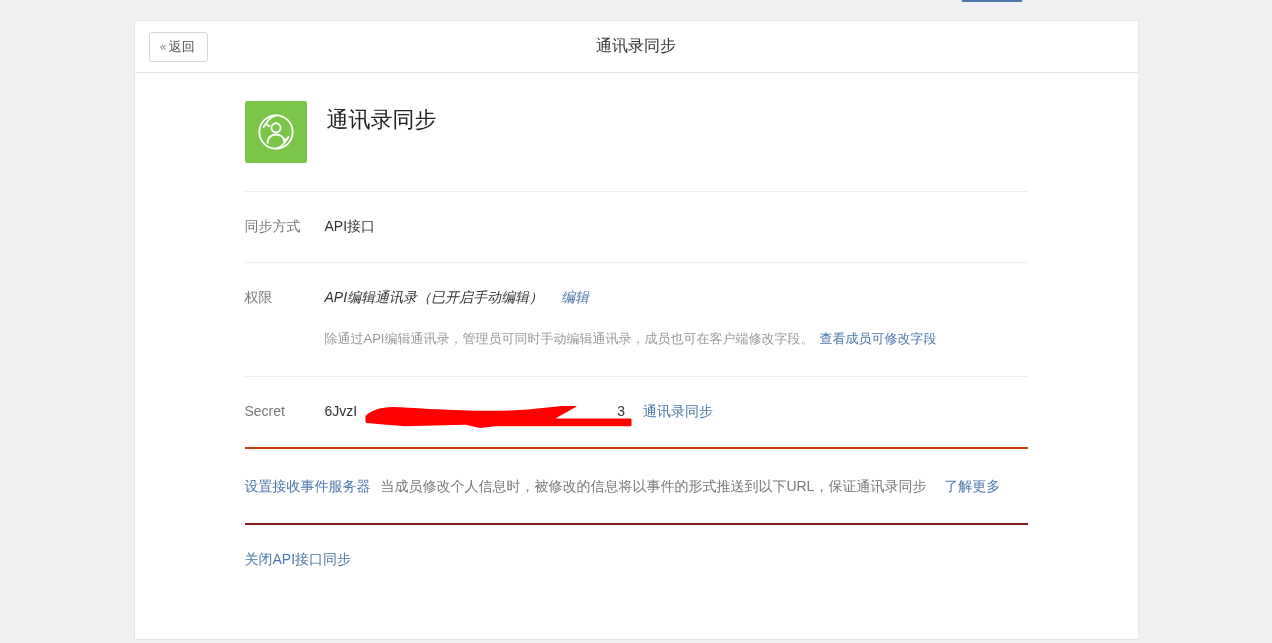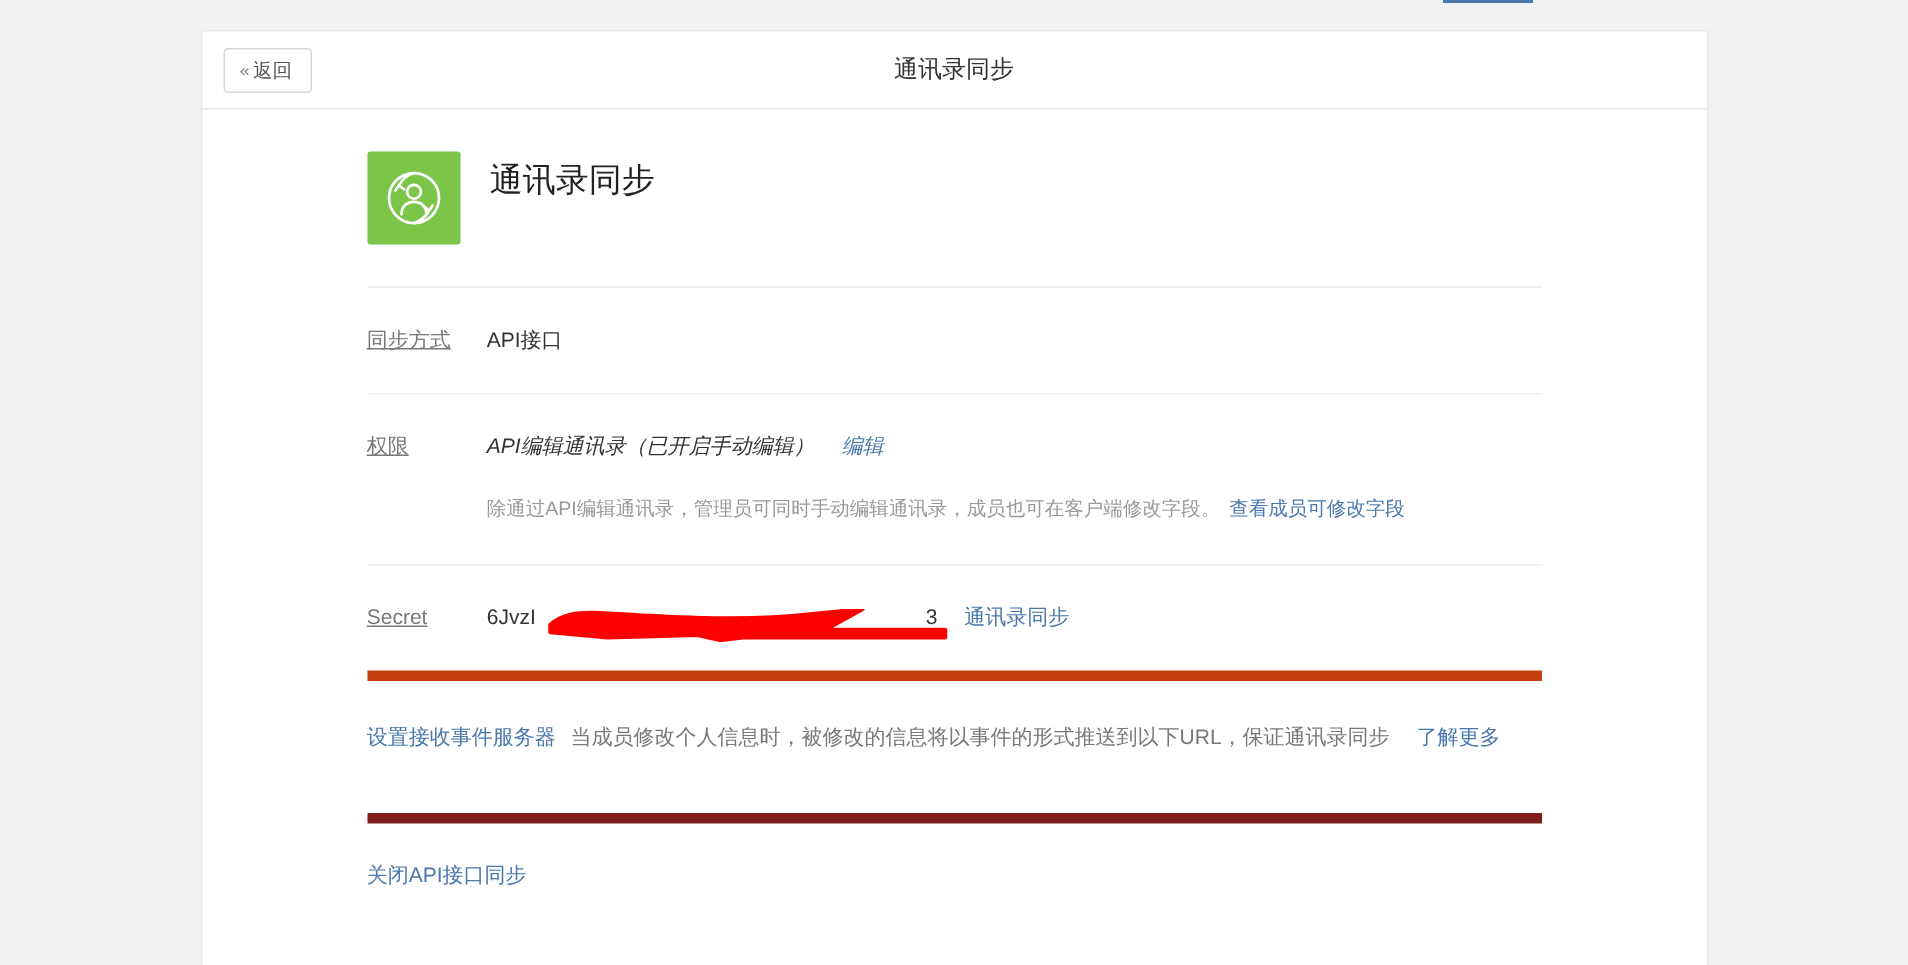--- a/index.html
+++ b/index.html
@@ -95,7 +95,6 @@
       flex-shrink: 0;
       color: #787878;
       font-size: 14px;
-      text-decoration: underline;
     }
     .row-content {
       flex: 1;

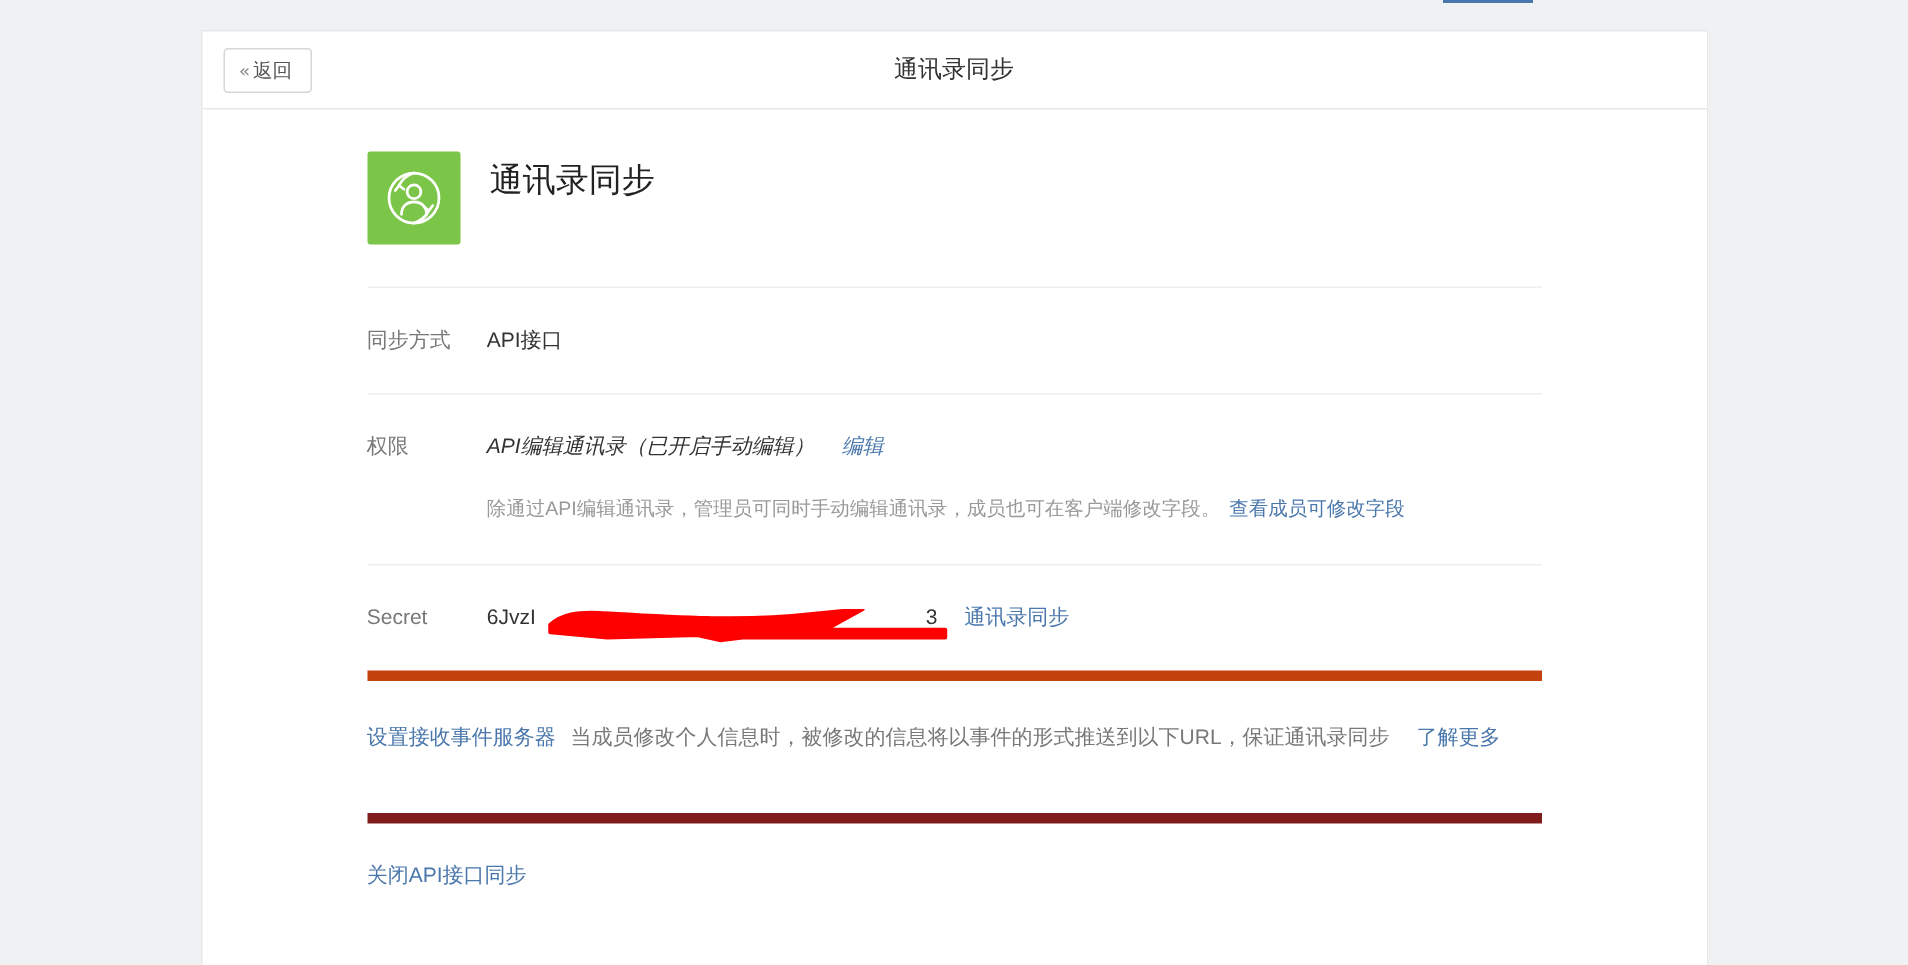--- a/index.html
+++ b/index.html
@@ -129,7 +129,7 @@
       pointer-events: none;
     }
     .event-row {
-      border-top: 7px solid #c2410c;
+      border-top: 2px solid #c2410c;
       padding: 26px 0;
       font-size: 14px;
       color: #787878;

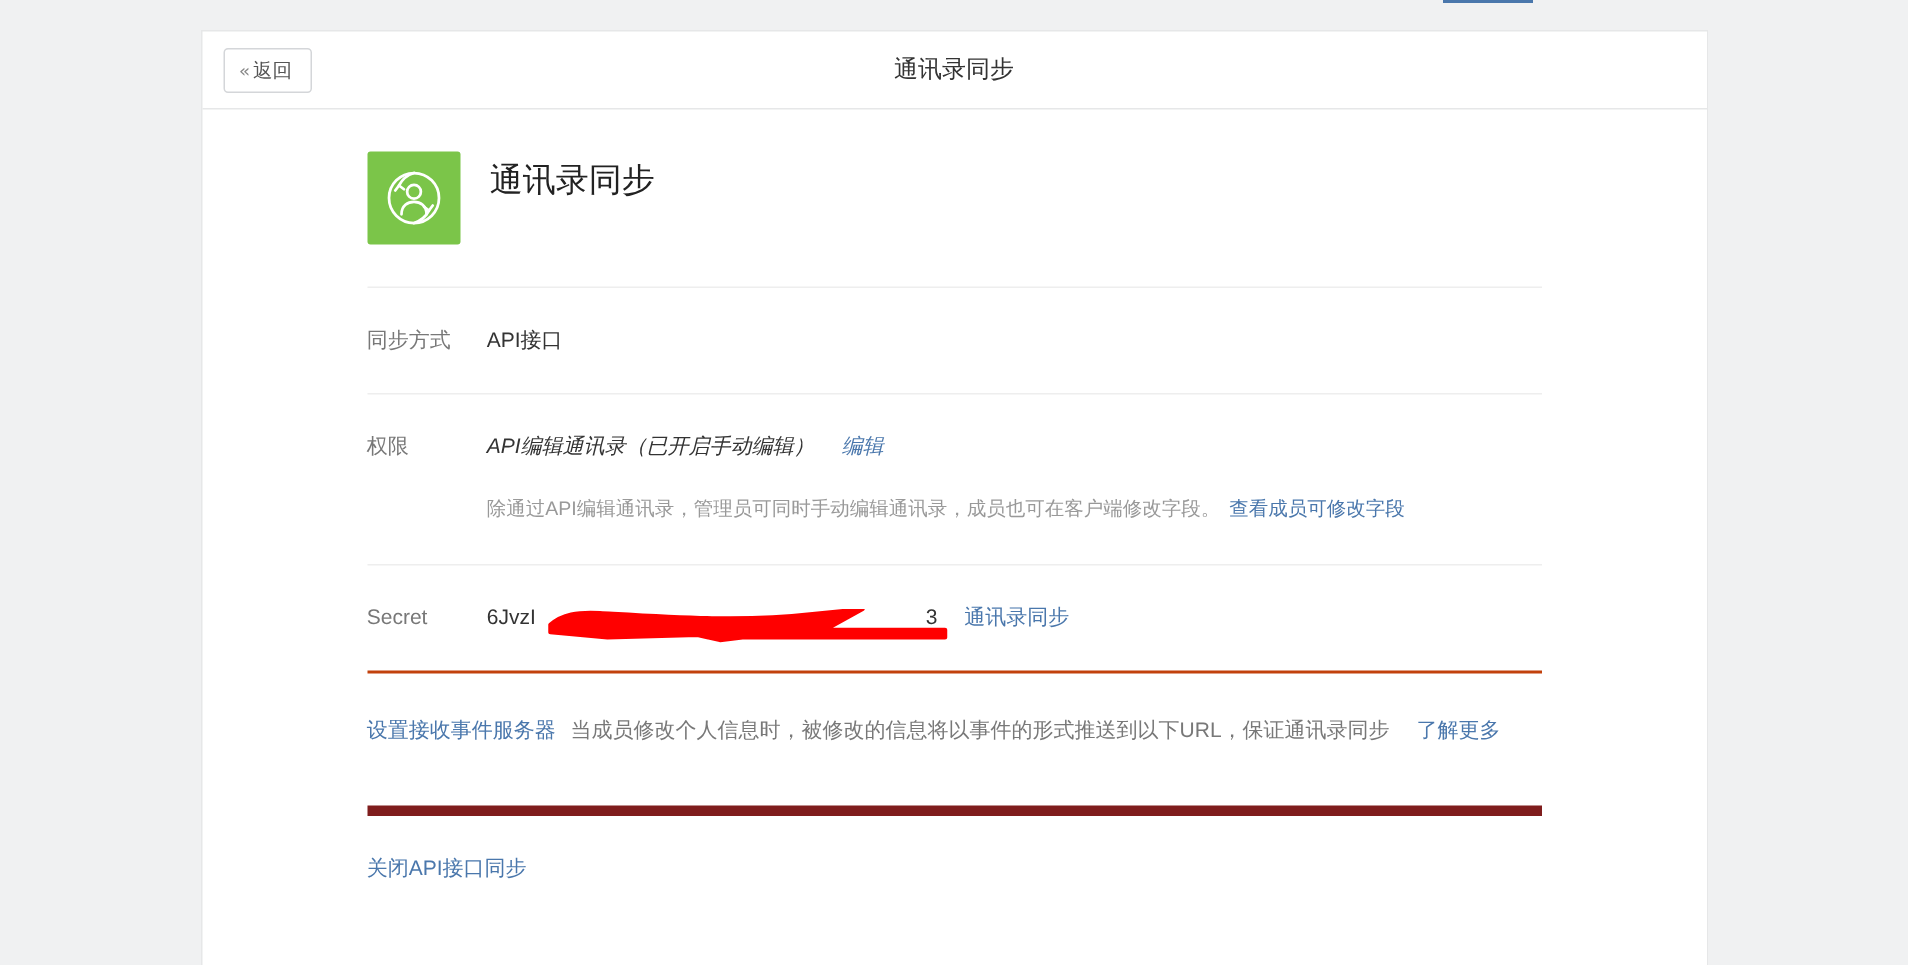--- a/index.html
+++ b/index.html
@@ -141,9 +141,8 @@
       margin-right: 6px;
     }
     .close-row {
-      border-top: 7px solid #7f1d1d;
+      border-top: 2px solid #7f1d1d;
       padding: 26px 0 20px;
-      margin-top: 14px;
     }
     .close-row .link-left {
       color: #4a77ac;

